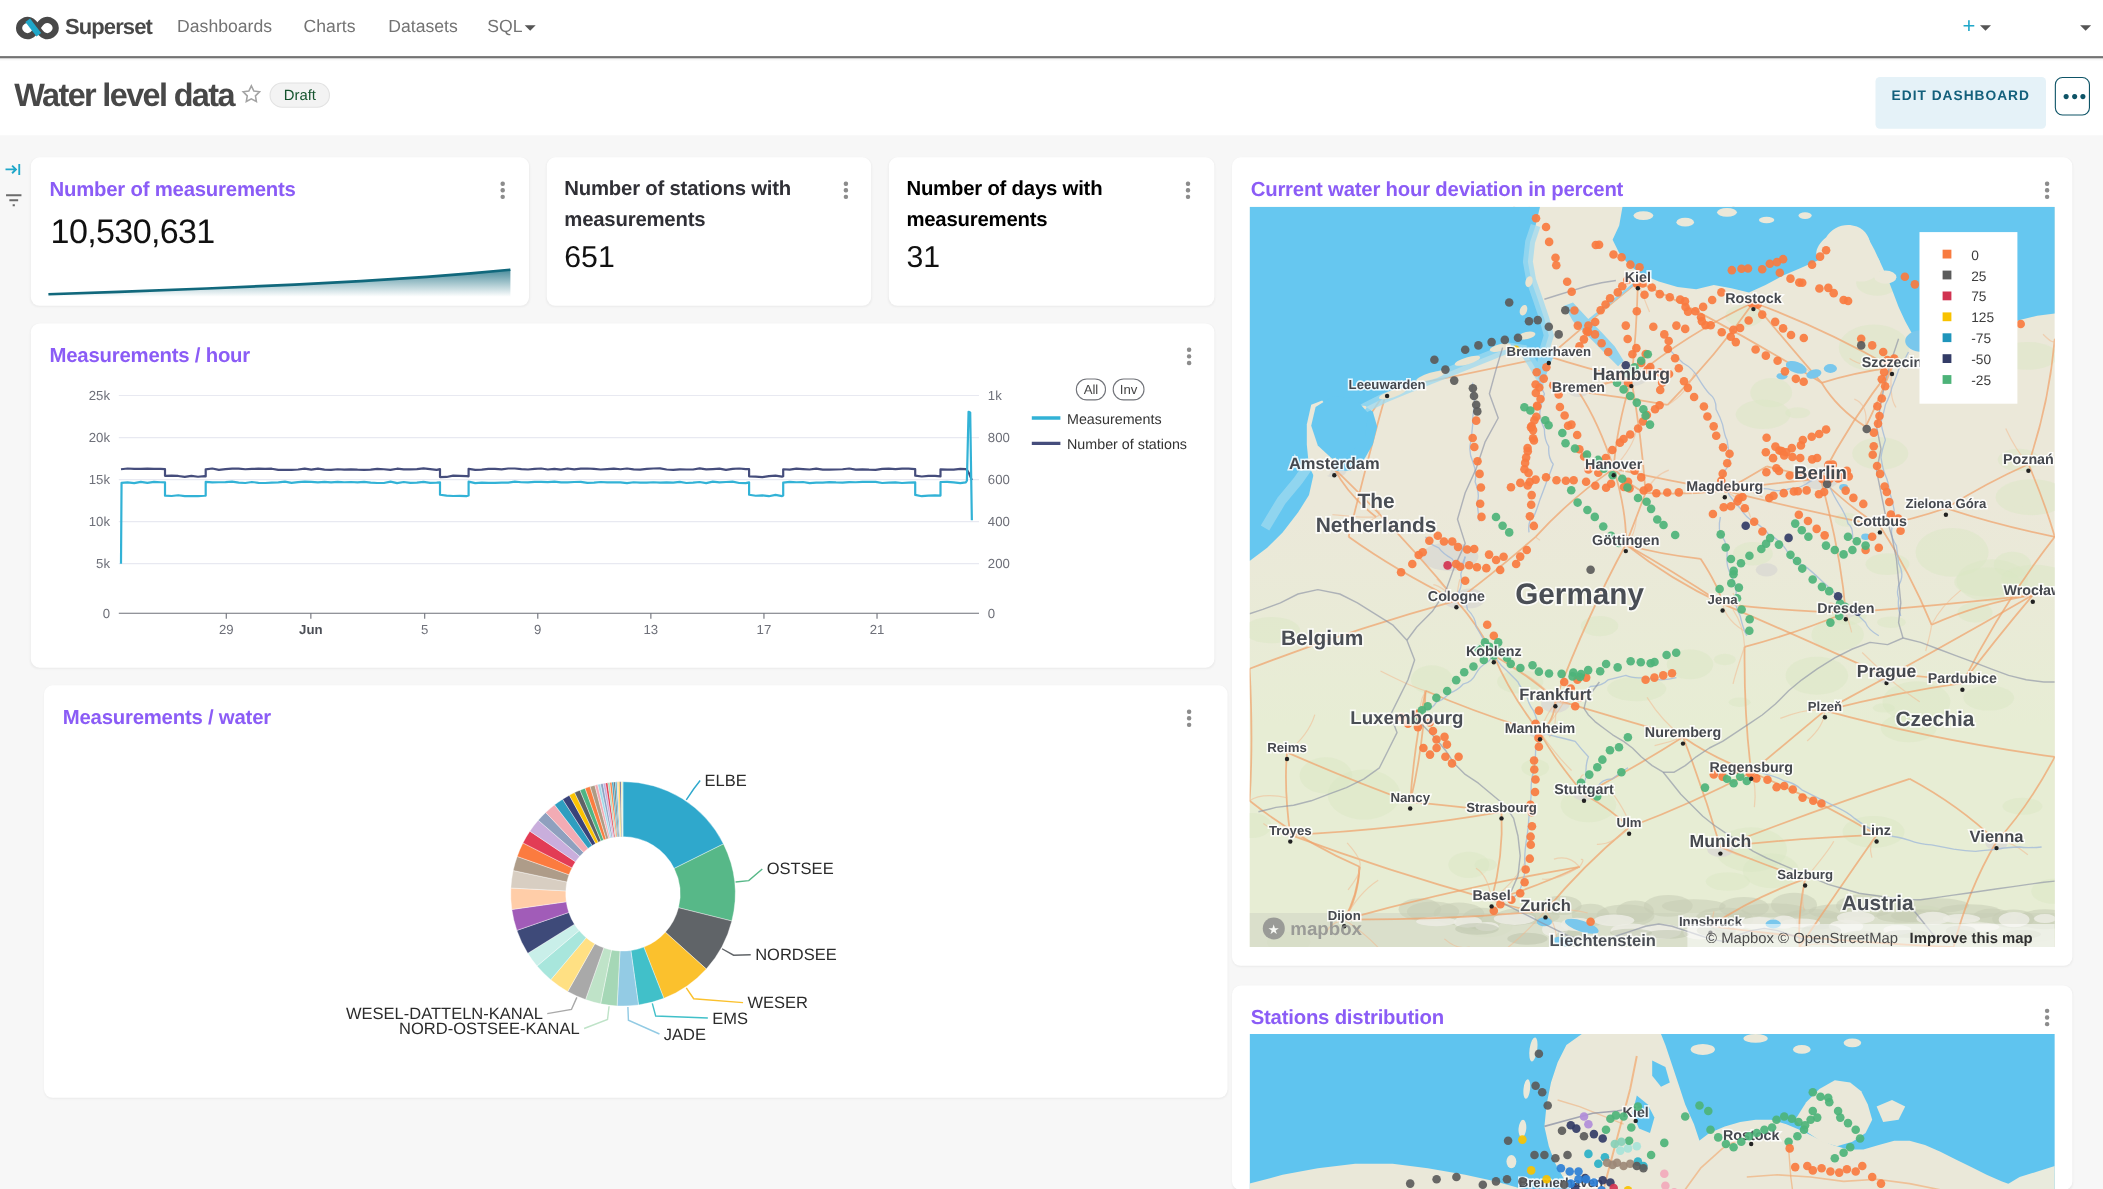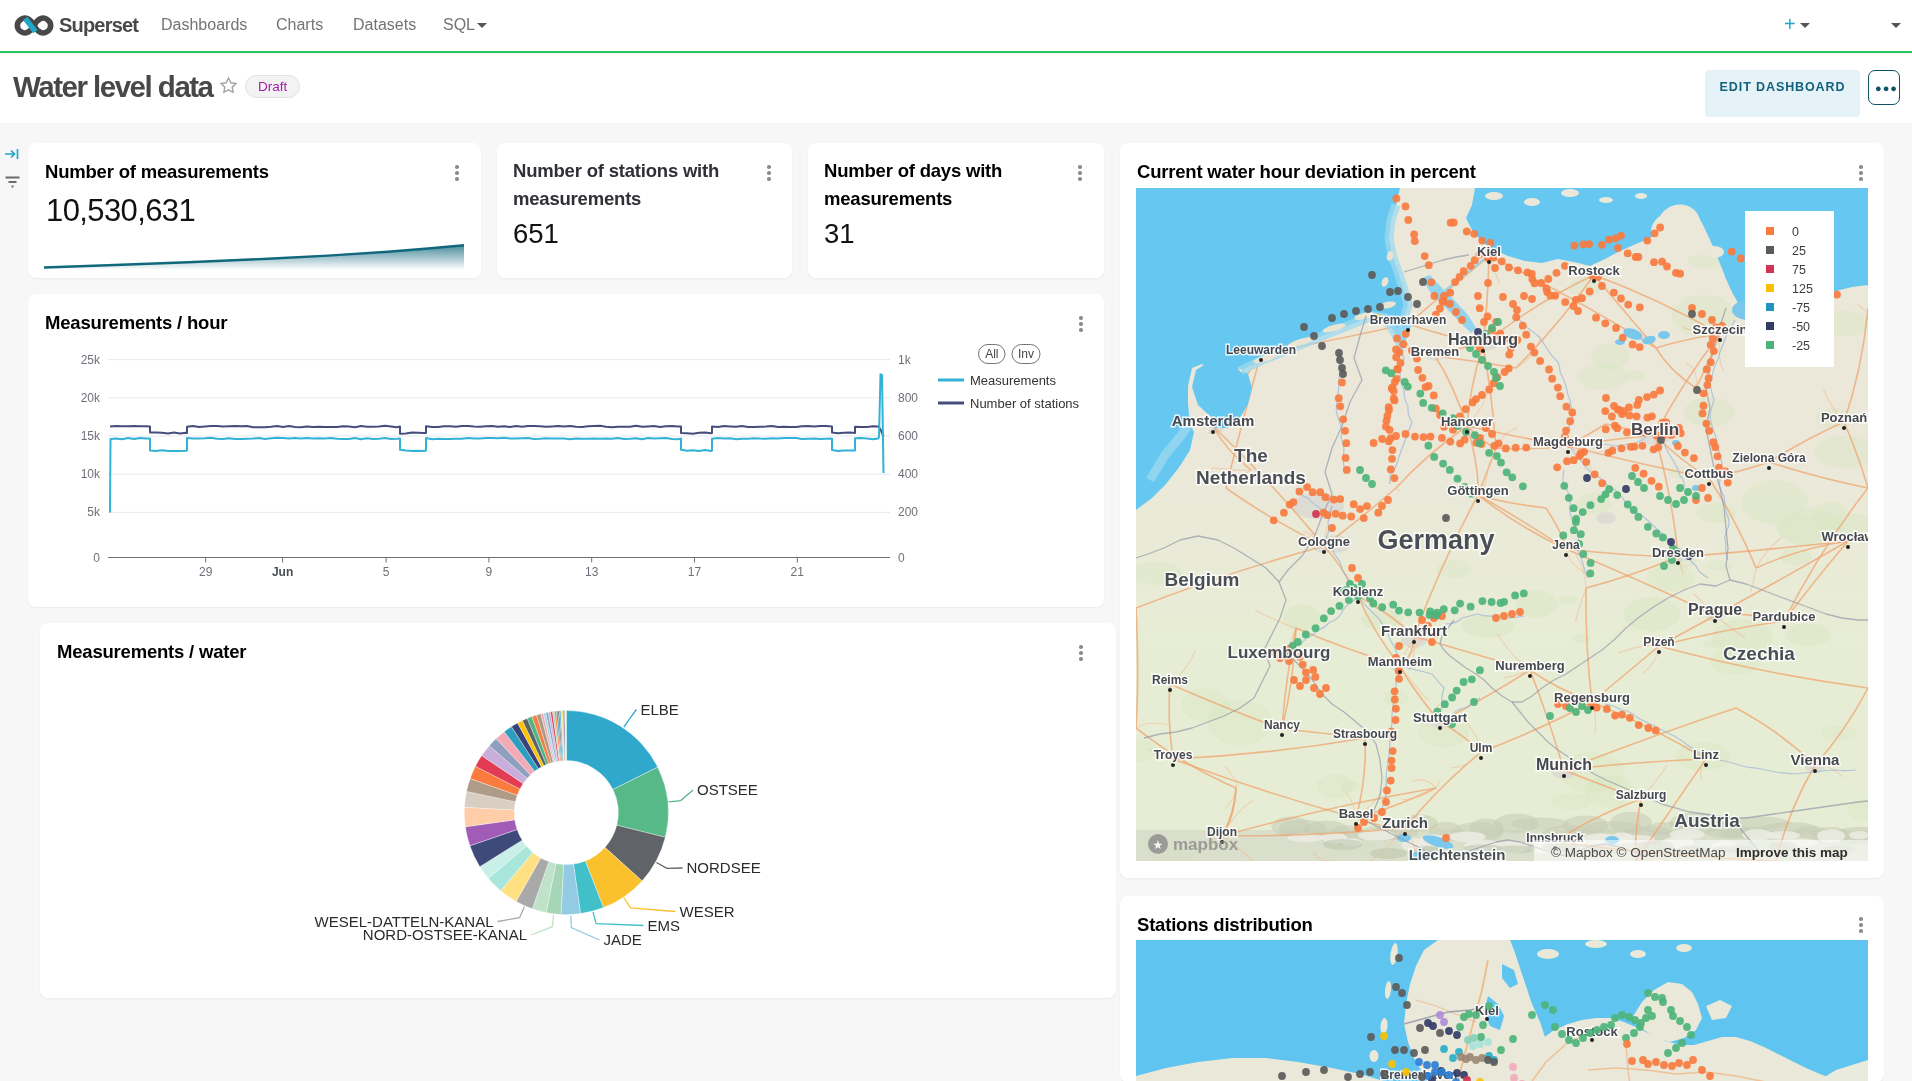--- a/index.html
+++ b/index.html
@@ -4,7 +4,7 @@
 html,body{width:1912px;height:1081px;overflow:hidden;background:#F7F7F7;
   font-family:"Liberation Sans",sans-serif;-webkit-font-smoothing:antialiased}
 .abs{position:absolute}
-#nav{position:absolute;left:0;top:0;width:1912px;height:53px;background:#fff;border-bottom:2px solid #22c55e}
+#nav{position:absolute;left:0;top:0;width:1912px;height:53px;background:#fff;border-bottom:2px solid #737373}
 .nava{position:absolute;top:16px;font-size:16px;color:#737373}
 #hdr{position:absolute;left:0;top:55px;width:1912px;height:68px;background:#fff}
 .card{position:absolute;background:#fff;border-radius:8px;box-shadow:0 1px 2px rgba(0,0,0,0.05)}

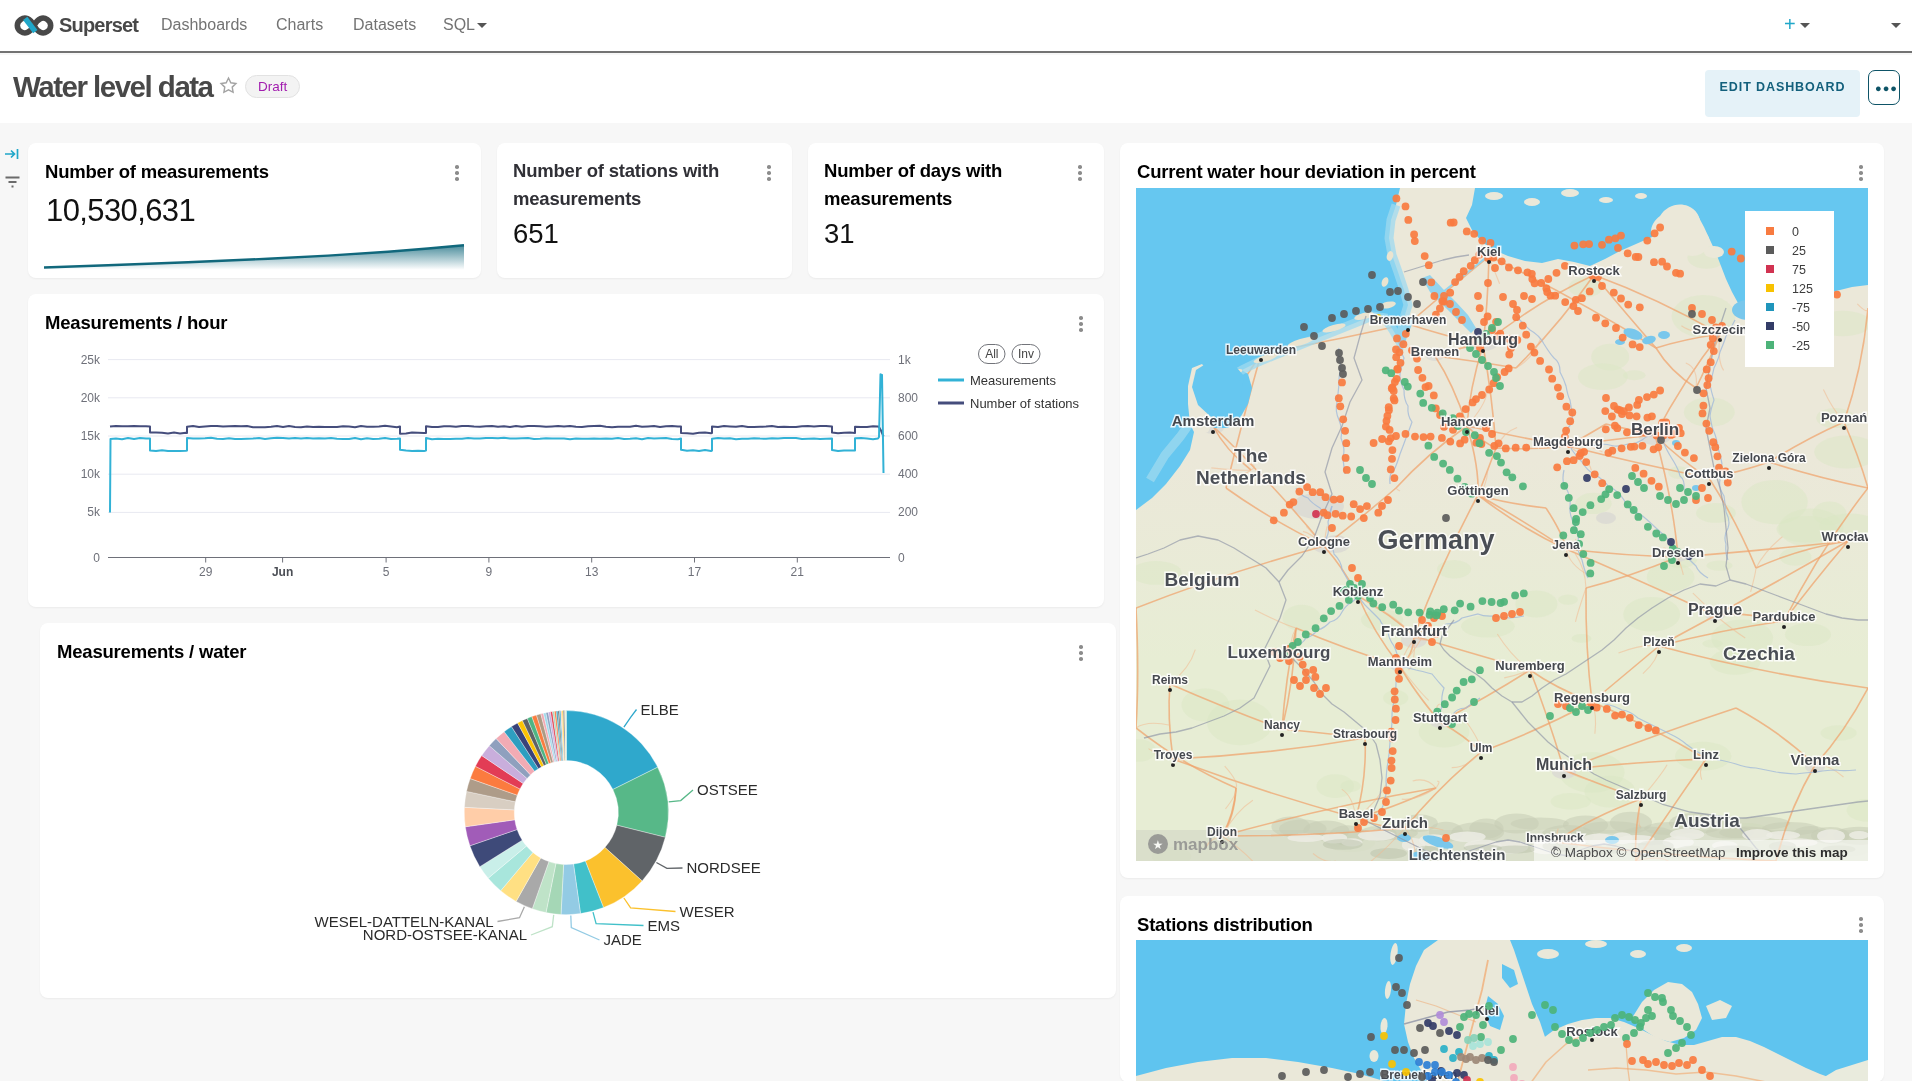--- a/index.html
+++ b/index.html
@@ -40,7 +40,7 @@
 <svg class="abs" style="left:219px;top:21px" width="19" height="19" viewBox="0 0 24 24">
       <path d="M12 2.6l2.9 5.9 6.5 0.95-4.7 4.6 1.1 6.5-5.8-3.05-5.8 3.05 1.1-6.5-4.7-4.6 6.5-0.95z" fill="none" stroke="#a3a3a3" stroke-width="1.8"></path>
     </svg>
-<div class="abs" style="left:245px;top:20px;height:23px;padding:0 12px;background:#f3f3f3;border:1px solid #e2e2e2;border-radius:12px;font-size:13.5px;color:#a21caf;line-height:22px">Draft</div>
+<div class="abs" style="left:245px;top:20px;height:23px;padding:0 12px;background:#f3f3f3;border:1px solid #e2e2e2;border-radius:12px;font-size:13.5px;color:#14532d;line-height:22px">Draft</div>
 <div class="abs" style="left:1705px;top:15px;width:155px;height:47px;background:#e5f2f8;border-radius:4px;text-align:center;line-height:35px;font-size:12.5px;font-weight:bold;letter-spacing:0.9px;color:#13607c">EDIT DASHBOARD</div>
 <div class="abs" style="left:1868px;top:15px;width:32px;height:35px;border:1.5px solid #0e5467;border-radius:7px">
 <div style="position:absolute;left:6px;top:15px;width:18px;text-align:center;letter-spacing:1px;color:#0e5467;font-weight:bold;font-size:11px;line-height:4px">●●●</div>

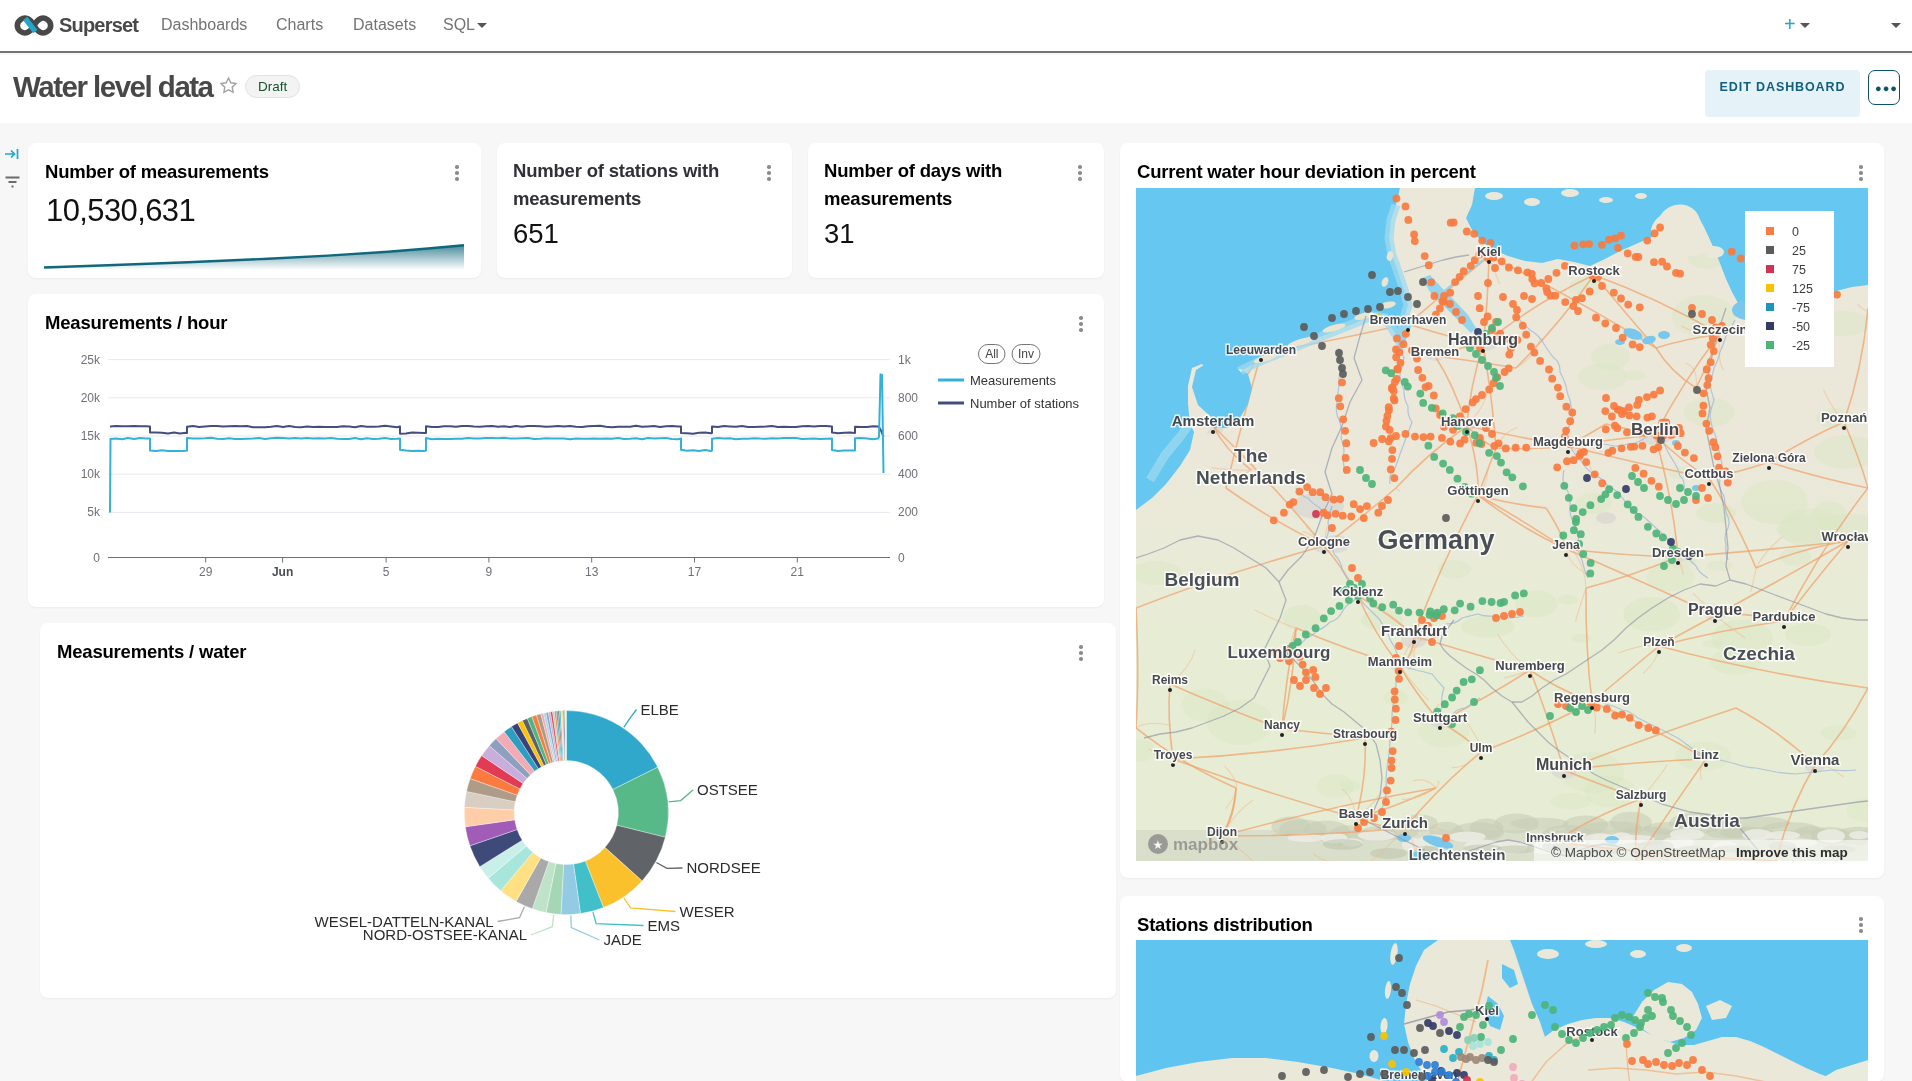--- a/index.html
+++ b/index.html
@@ -8,7 +8,7 @@
 .nava{position:absolute;top:16px;font-size:16px;color:#737373}
 #hdr{position:absolute;left:0;top:55px;width:1912px;height:68px;background:#fff}
 .card{position:absolute;background:#fff;border-radius:8px;box-shadow:0 1px 2px rgba(0,0,0,0.05)}
-.ct{position:absolute;left:17px;top:18px;font-size:18.5px;font-weight:bold;color:#000000;letter-spacing:-0.2px}
+.ct{position:absolute;left:17px;top:18px;font-size:18.5px;font-weight:bold;color:#8b5cf6;letter-spacing:-0.2px}
 .kebab{position:absolute;width:4px}
 .kebab i{display:block;width:3.6px;height:3.6px;border-radius:50%;background:#8c8c8c;margin-bottom:2.6px}
 .ax{font-size:12px;fill:#6E7079;font-family:"Liberation Sans",sans-serif}

